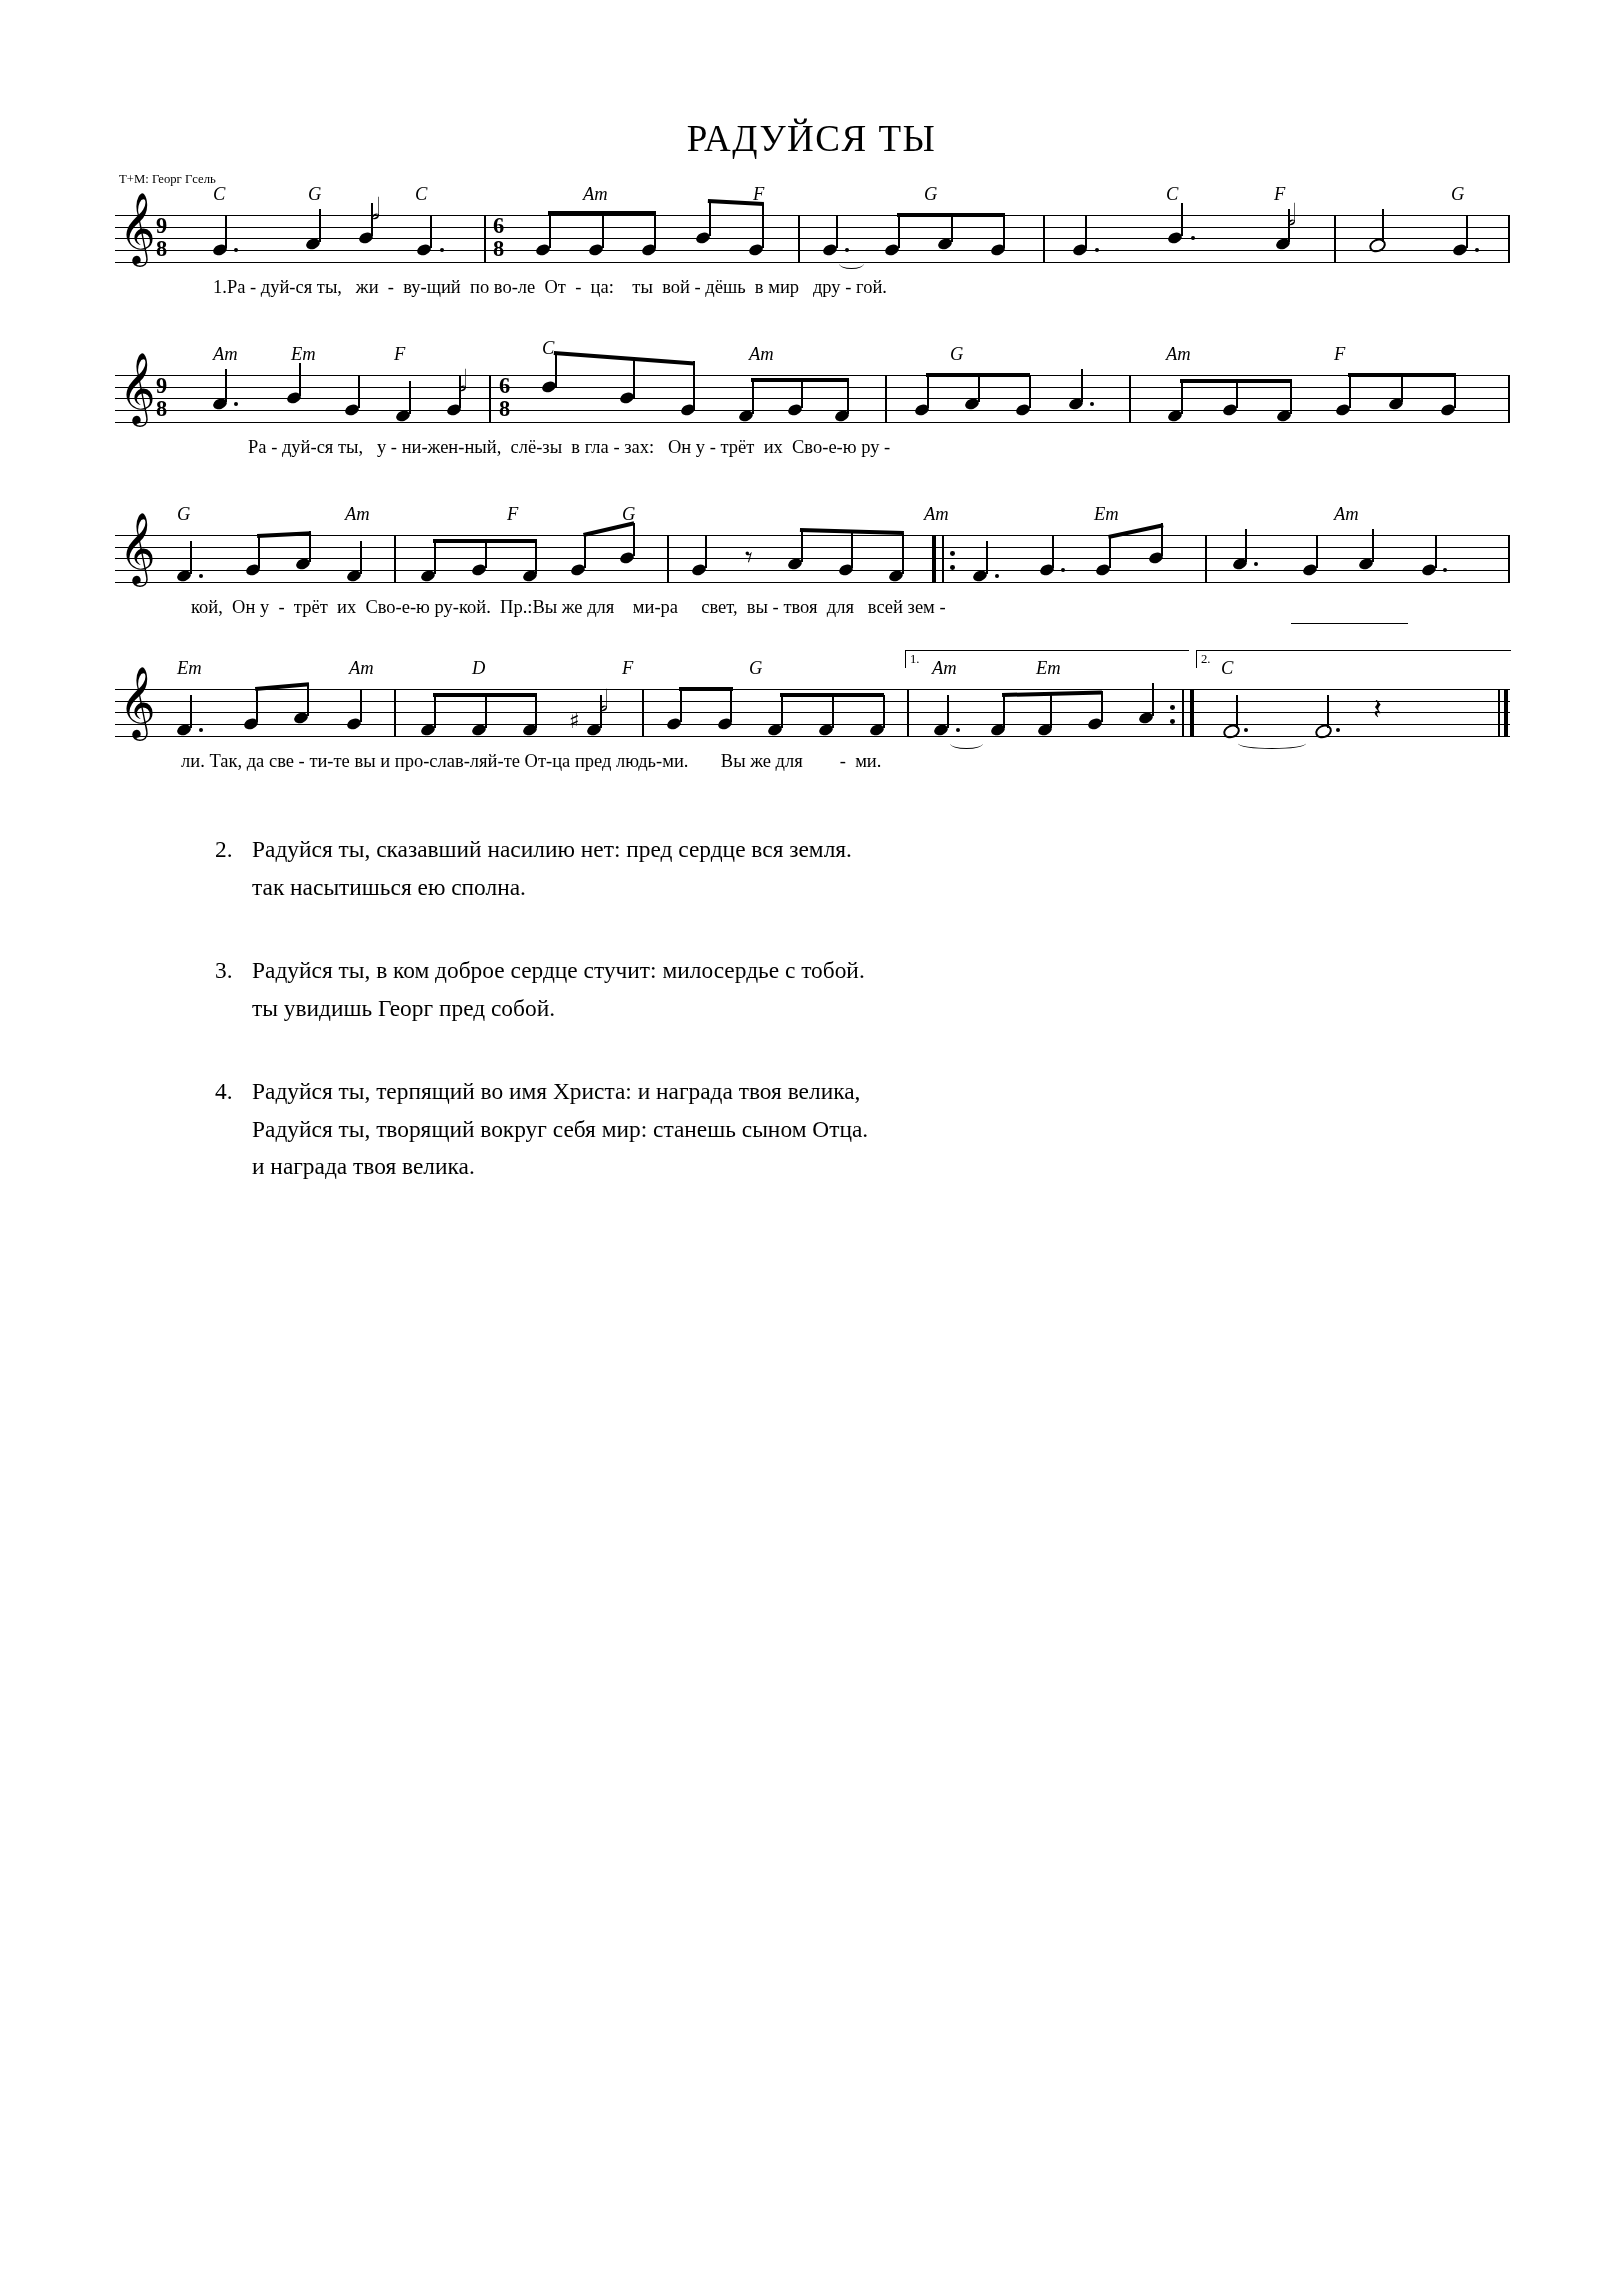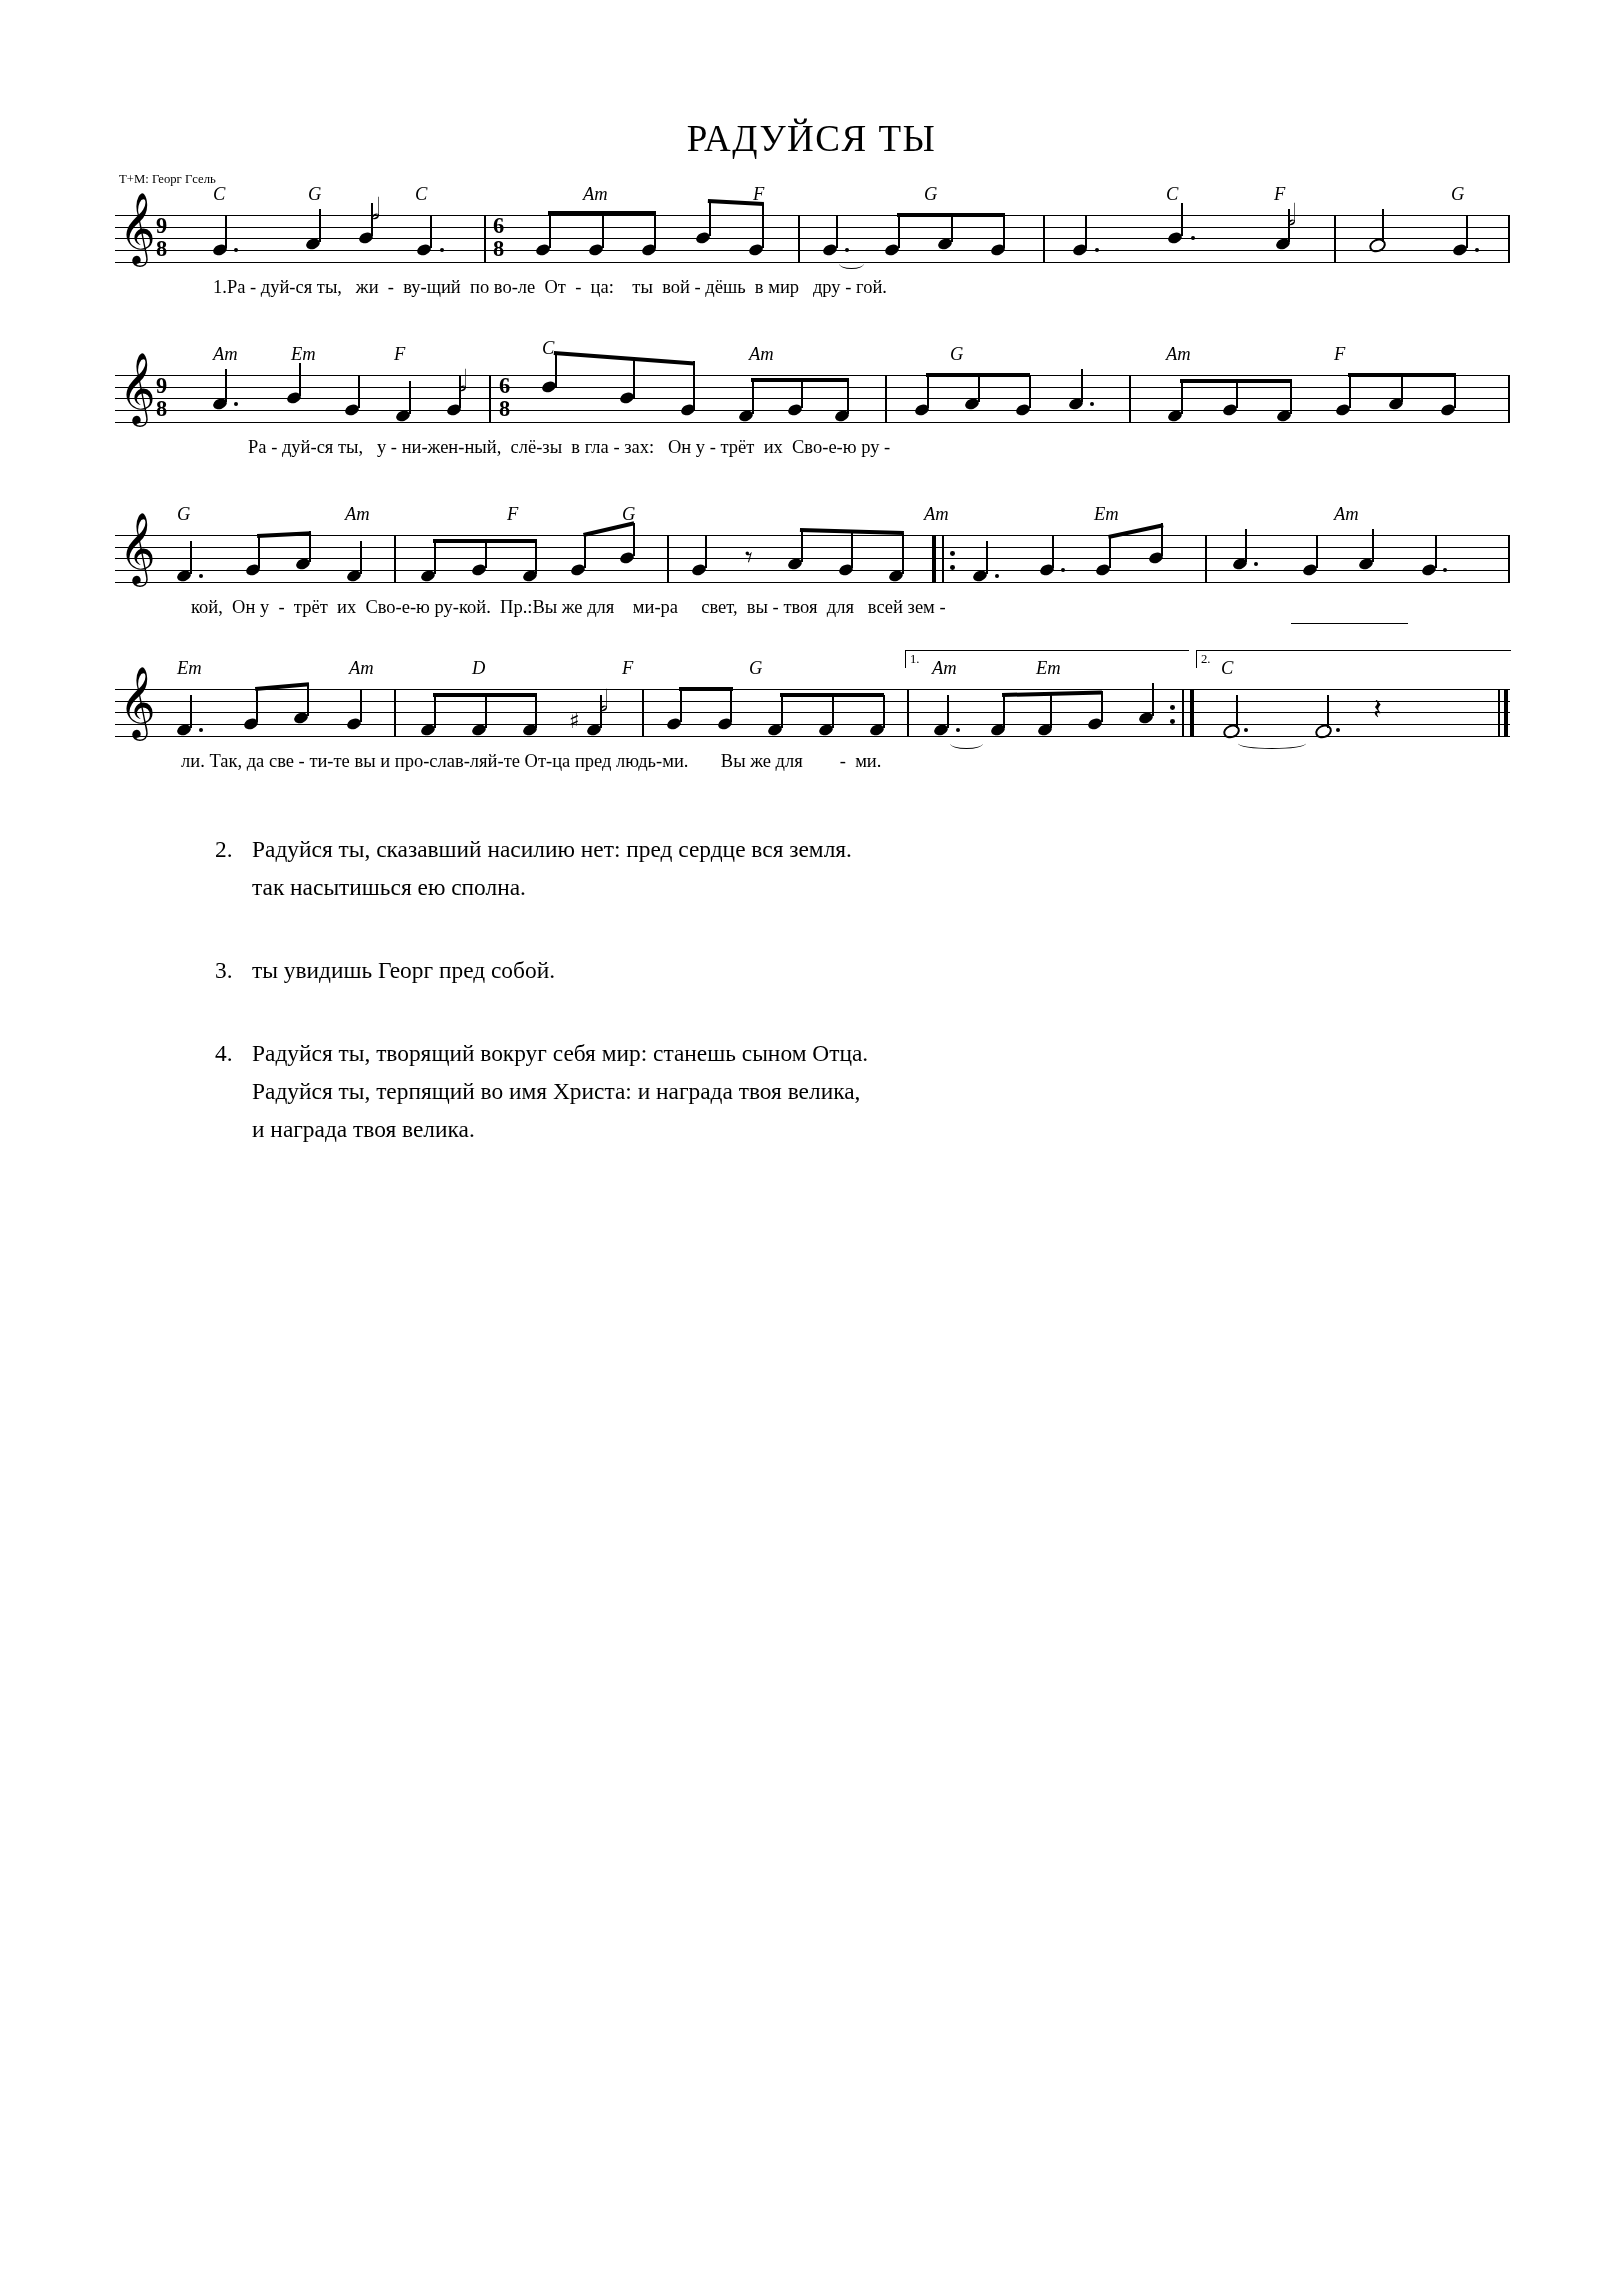--- a/index.html
+++ b/index.html
@@ -645,6 +645,7 @@
 
     <div class="verse">
       <span class="num">3.</span>
+      <span class="ln">Радуйся ты, в ком доброе сердце стучит: милосердье с тобой.</span>
       <span class="ln">ты увидишь Георг пред собой.</span>
     </div>
 

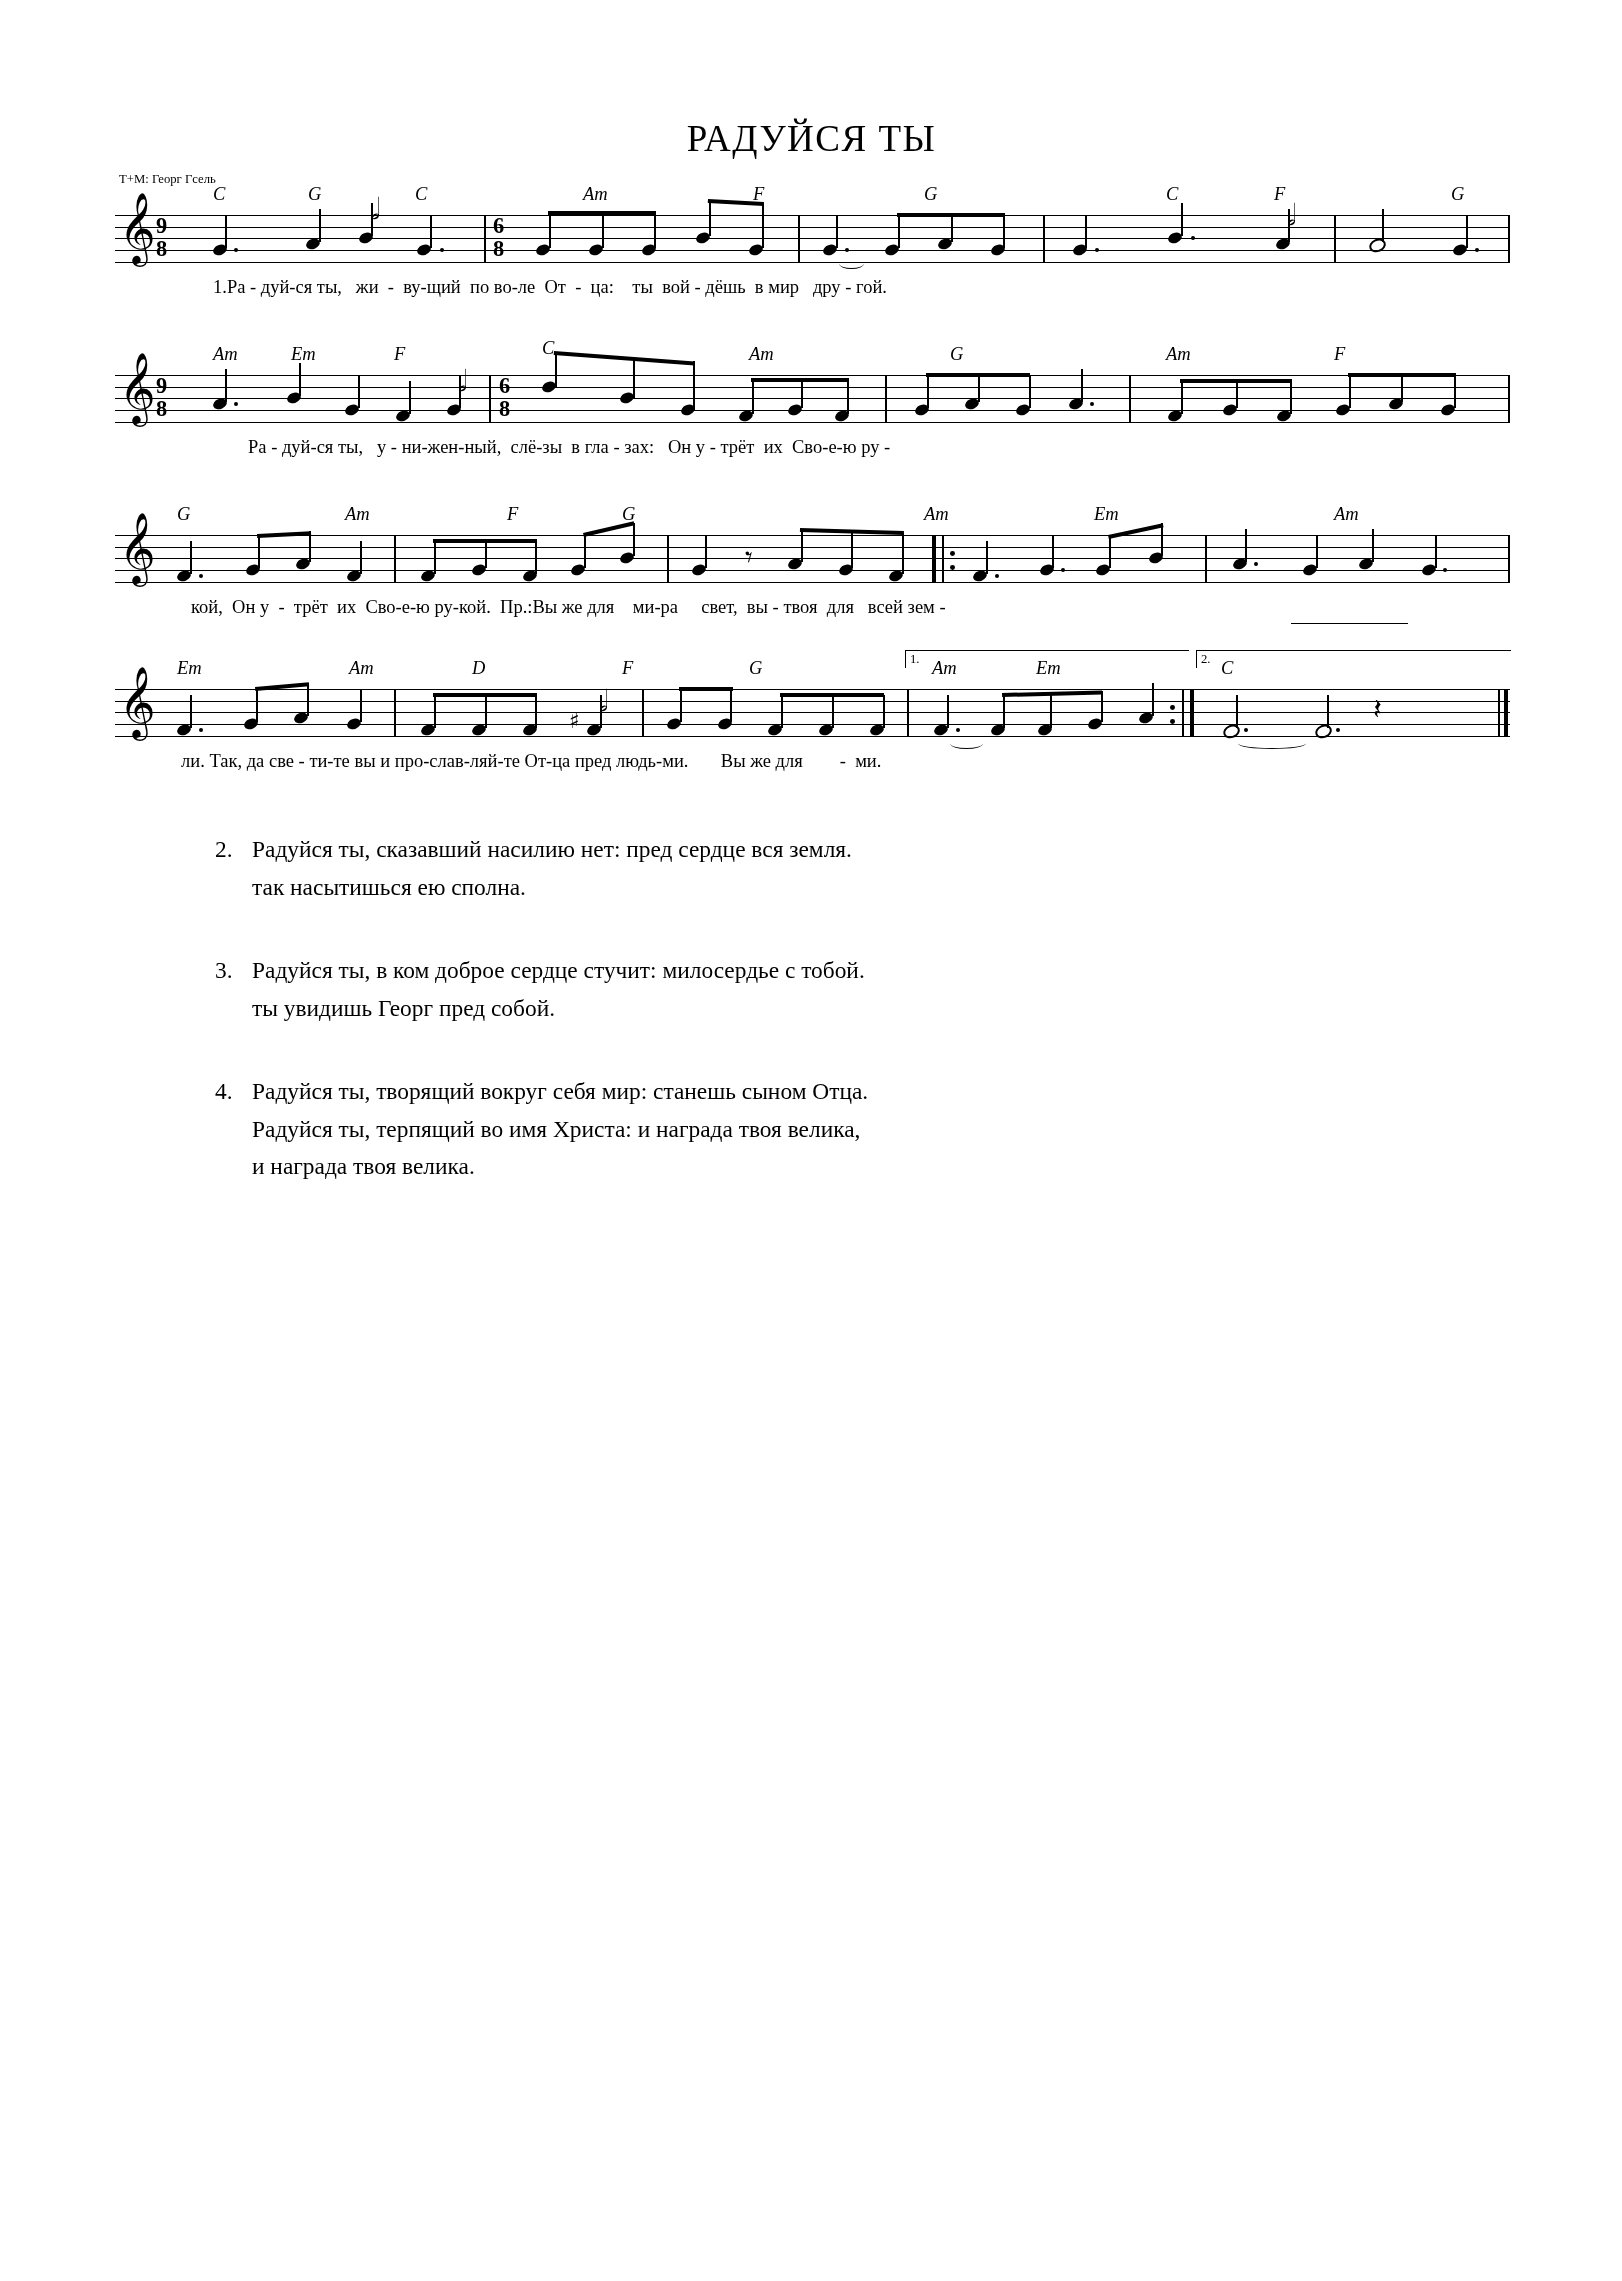--- a/index.html
+++ b/index.html
@@ -651,8 +651,8 @@
 
     <div class="verse">
       <span class="num">4.</span>
+      <span class="ln">Радуйся ты, терпящий во имя Христа: и награда твоя велика,</span>
       <span class="ln">Радуйся ты, творящий вокруг себя мир: станешь сыном Отца.</span>
-      <span class="ln">Радуйся ты, терпящий во имя Христа: и награда твоя велика,</span>
       <span class="ln">и награда твоя велика.</span>
     </div>
 

